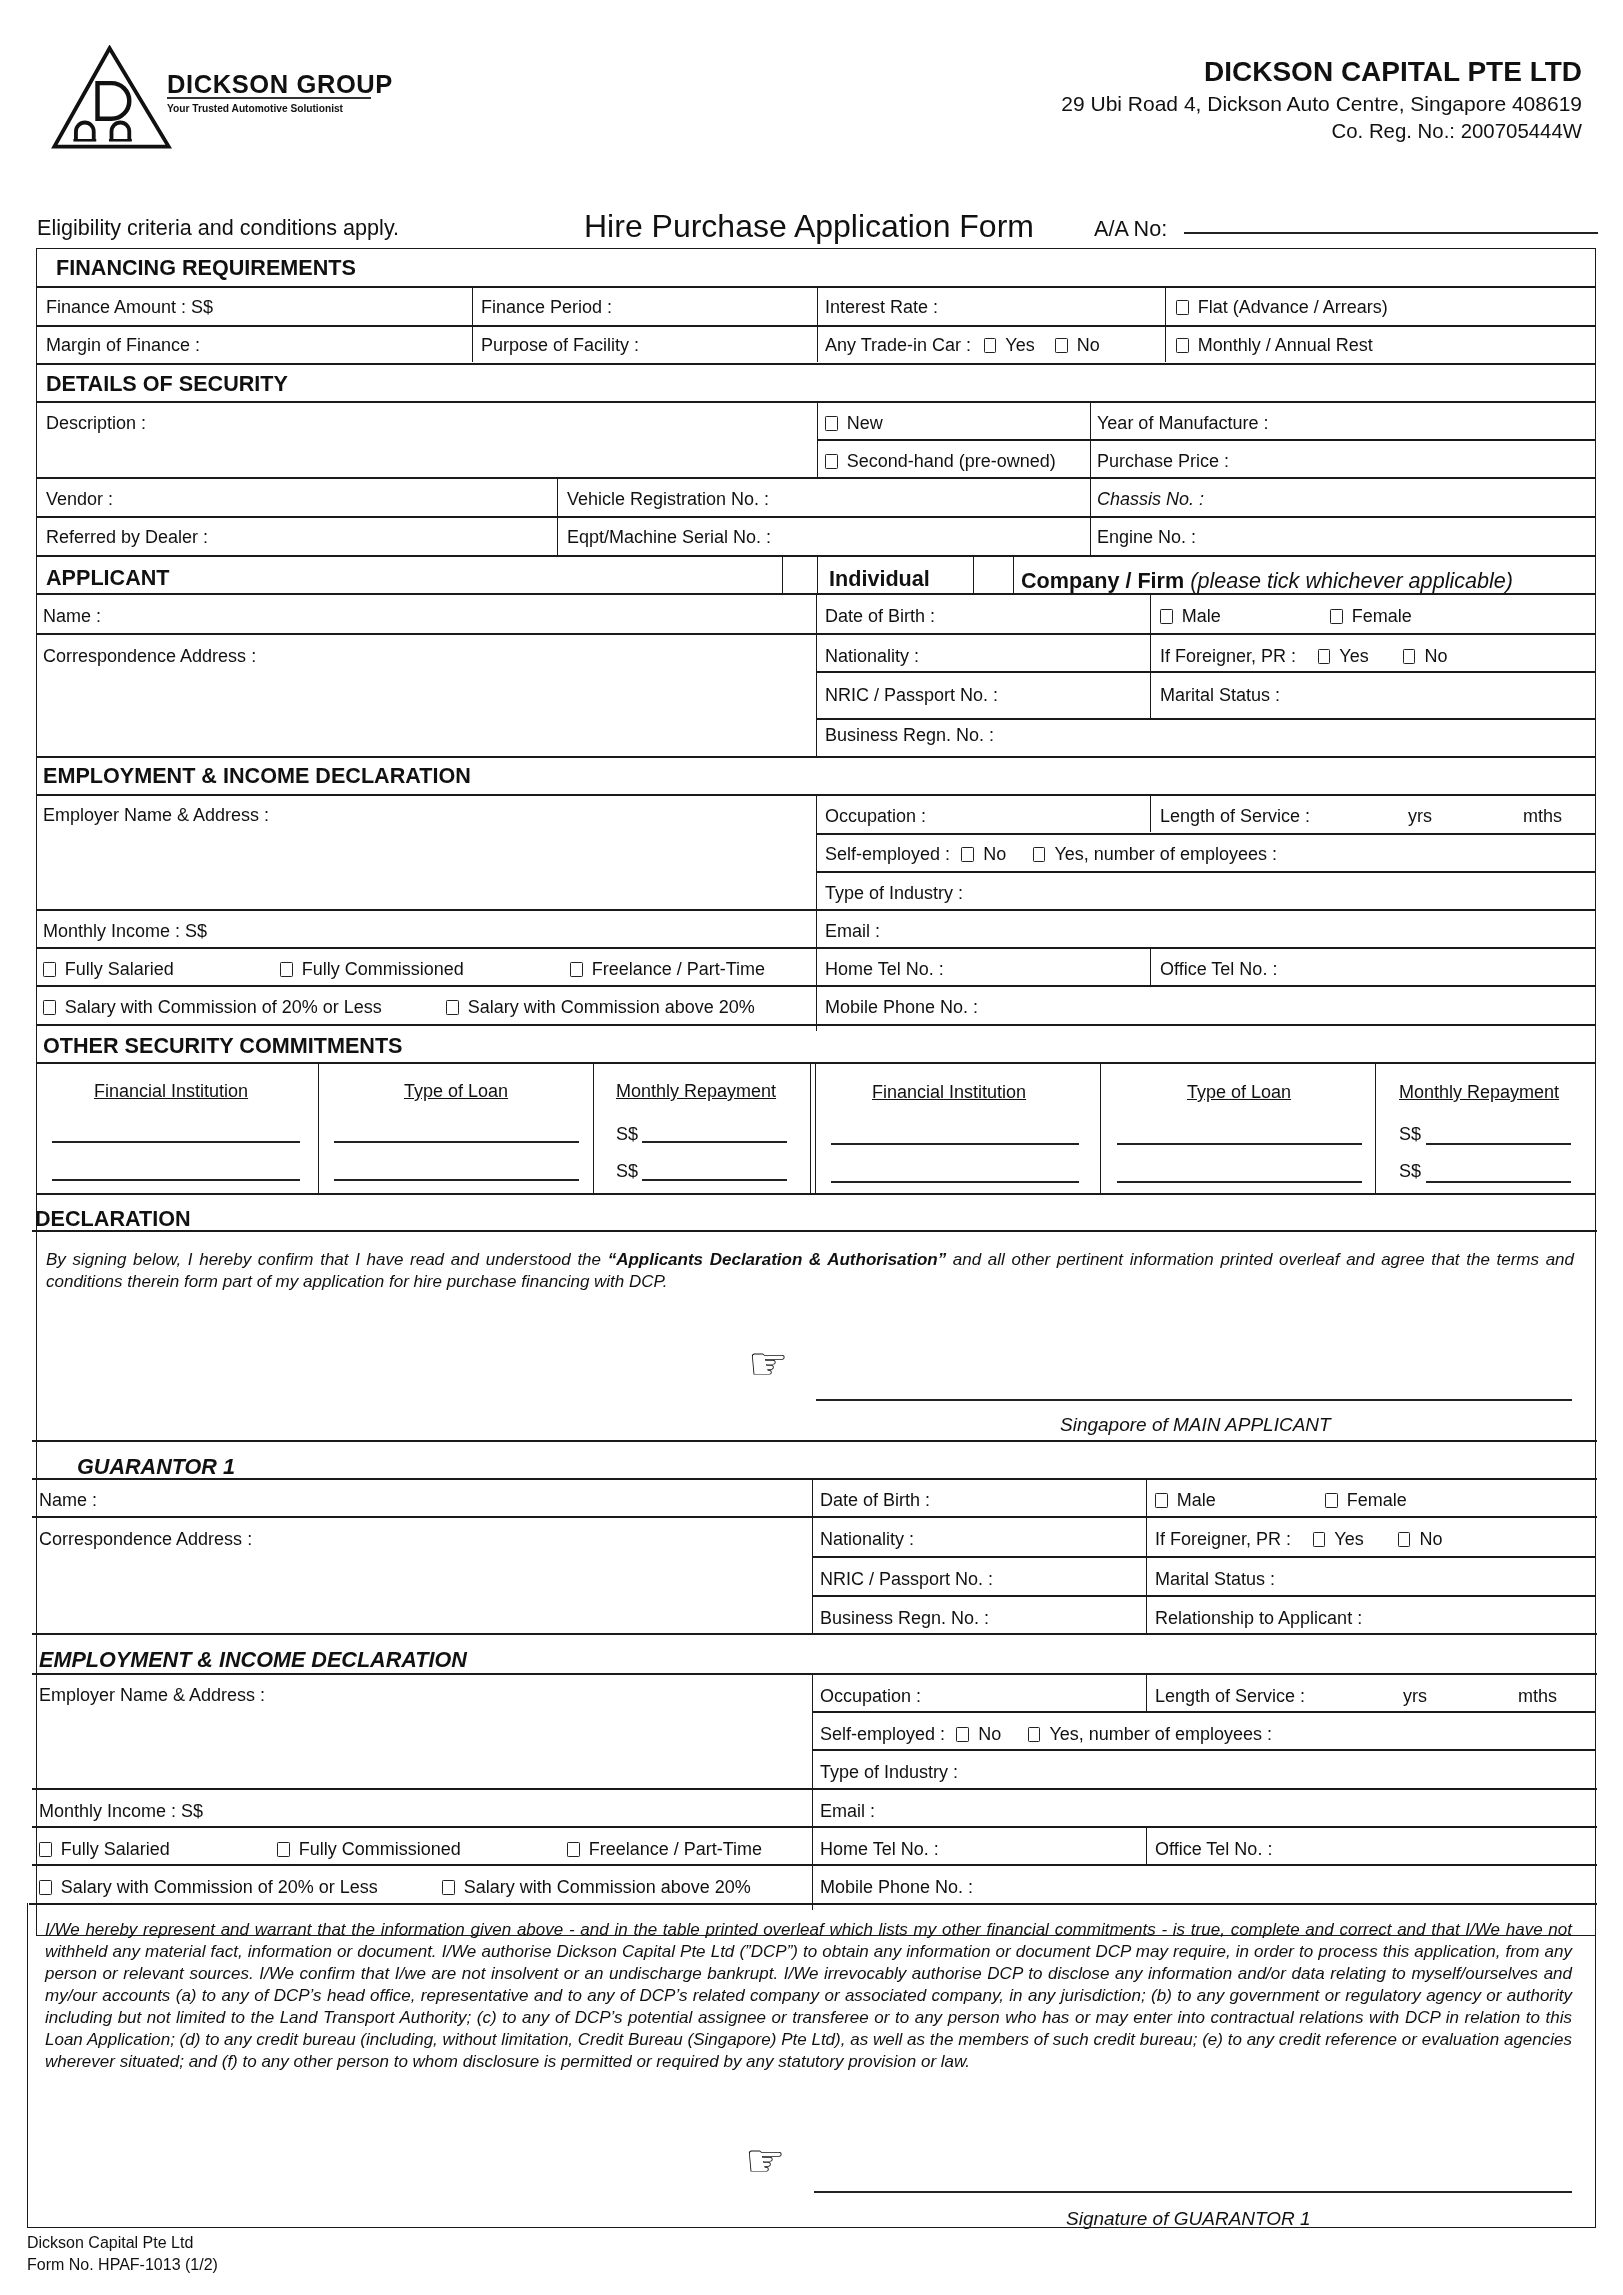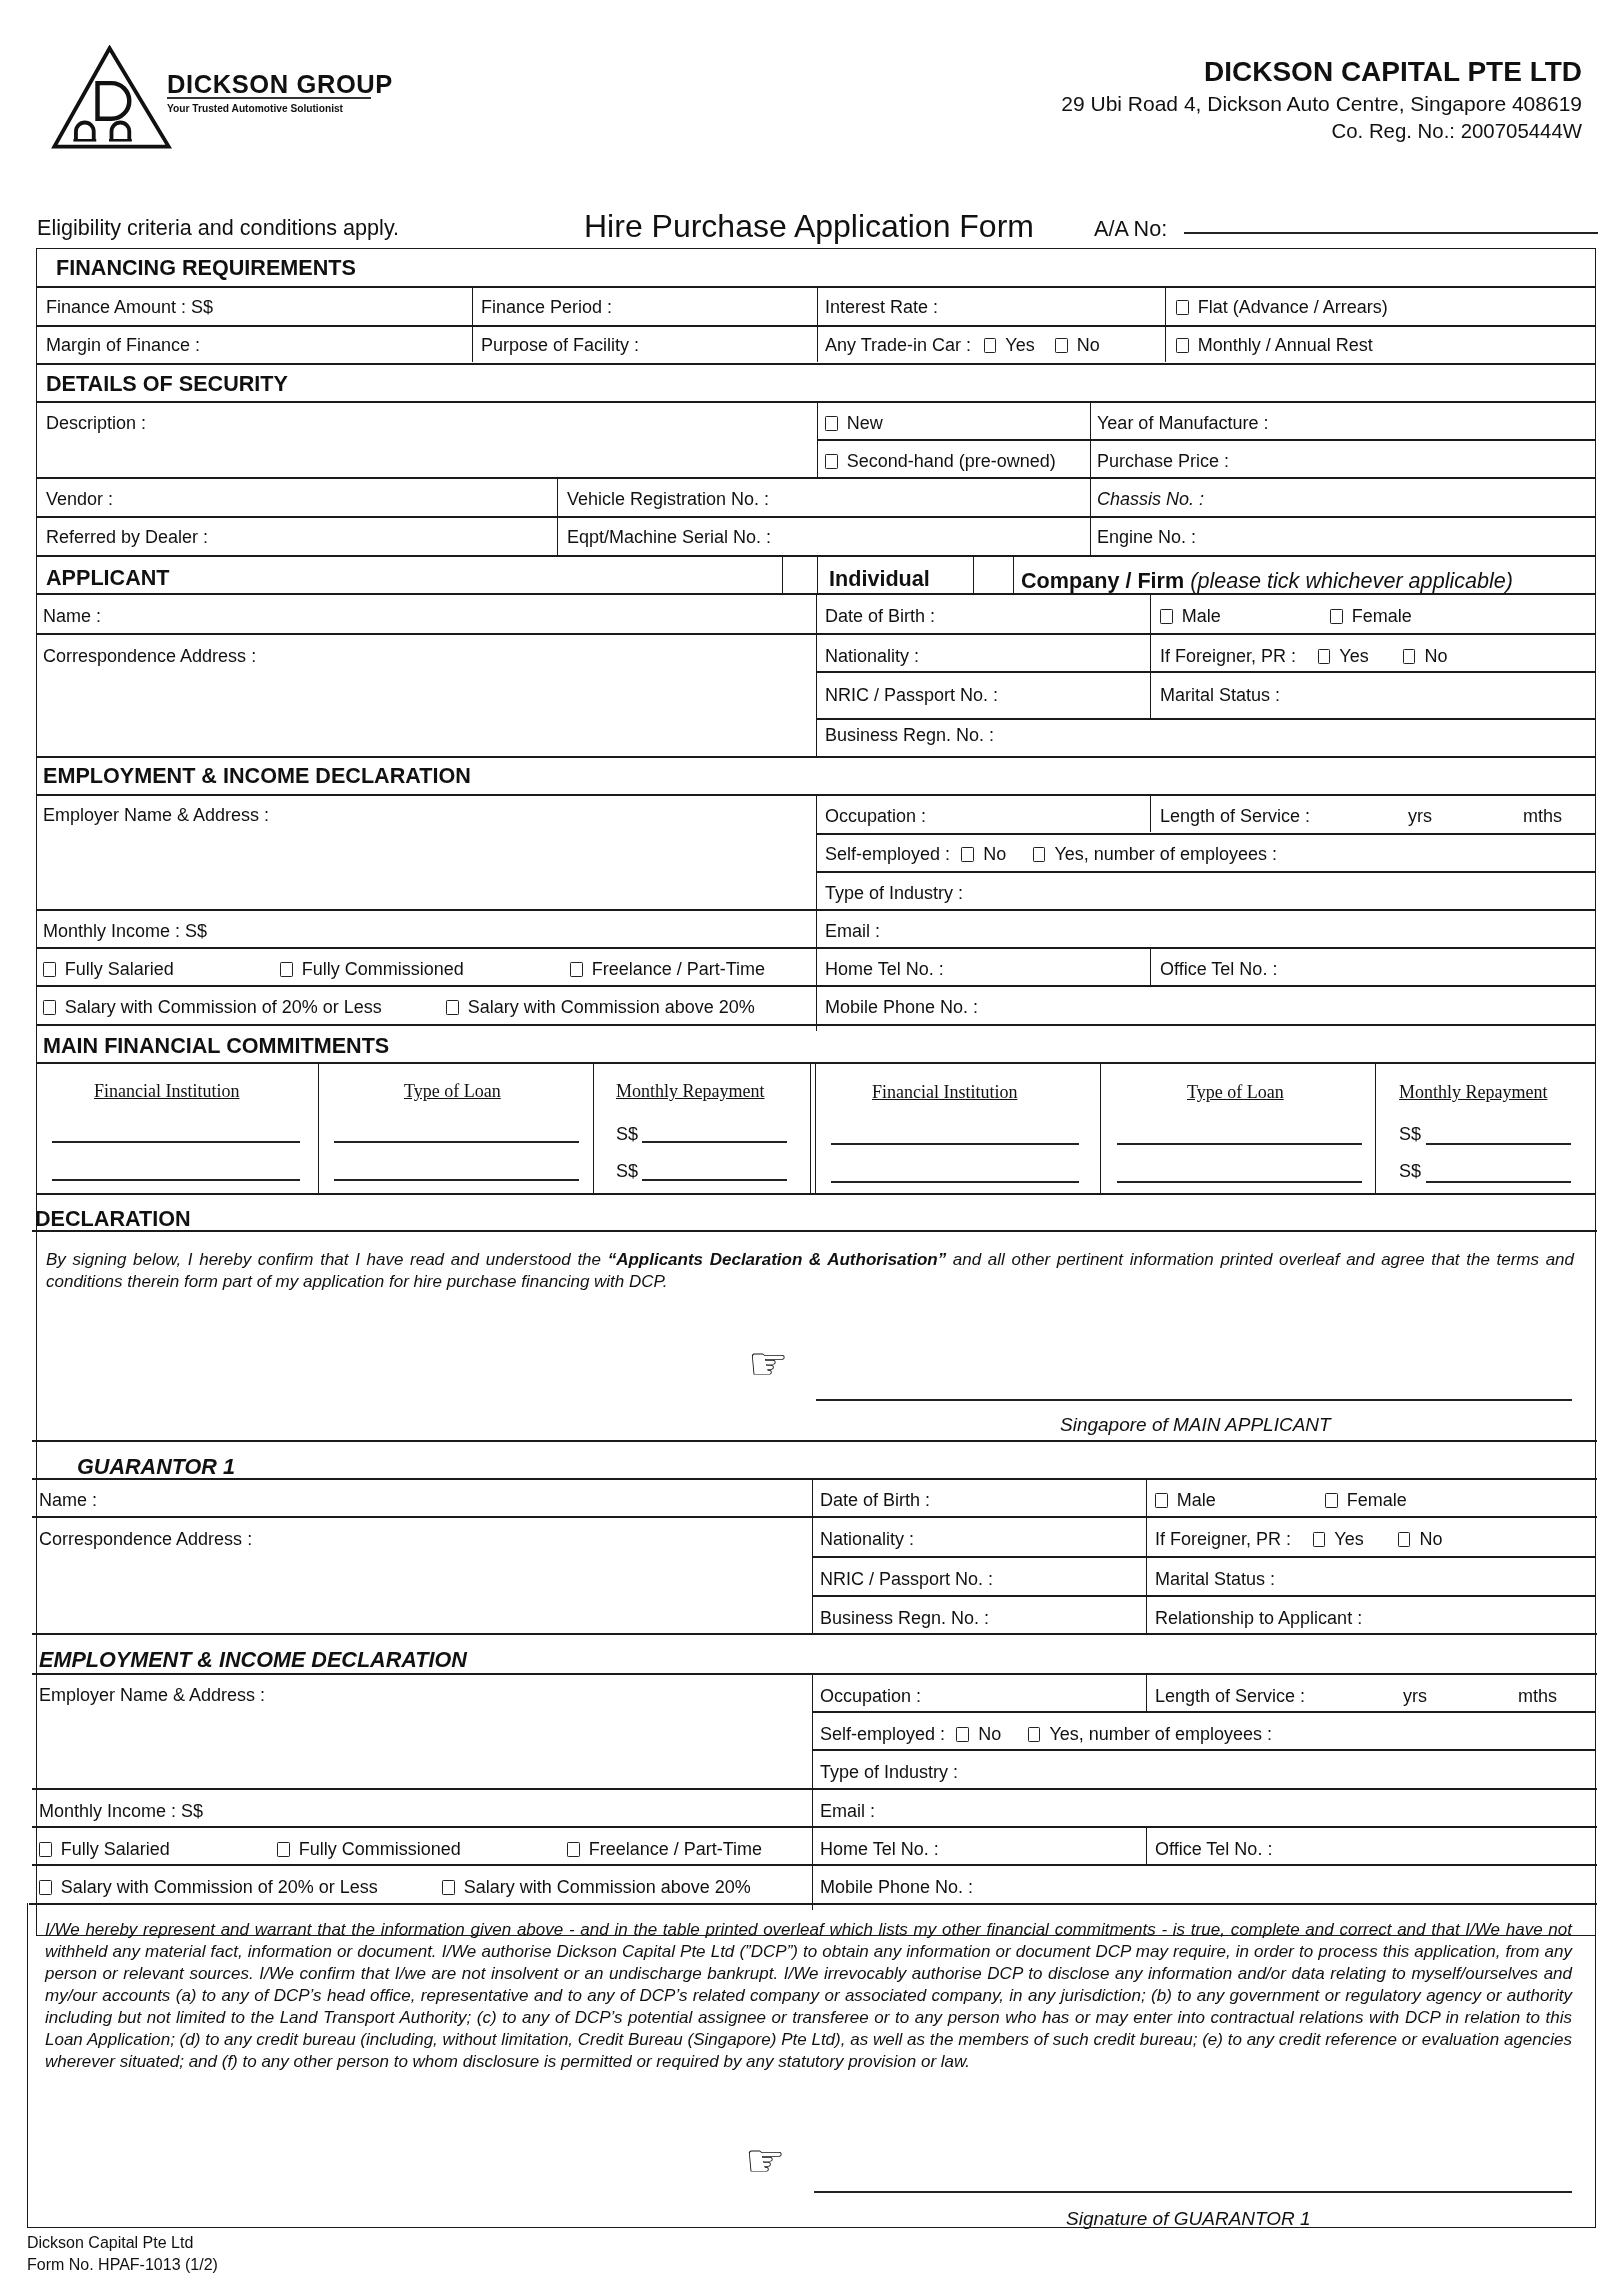--- a/index.html
+++ b/index.html
@@ -153,7 +153,7 @@
 <div class="t" style="left:825px;top:998px;">Mobile Phone No. :</div>
 <div class="hl" style="left:36px;top:1024px;width:1560px;"></div>
 
-<div class="h" style="left:43px;top:1035px;">MAIN FINANCIAL COMMITMENTS</div>
+<div class="h" style="left:43px;top:1035px;">OTHER SECURITY COMMITMENTS</div>
 <div class="hl" style="left:36px;top:1062px;width:1560px;"></div>
 <div class="vl" style="left:318px;top:1062px;height:132px;"></div>
 <div class="vl" style="left:593px;top:1062px;height:132px;"></div>

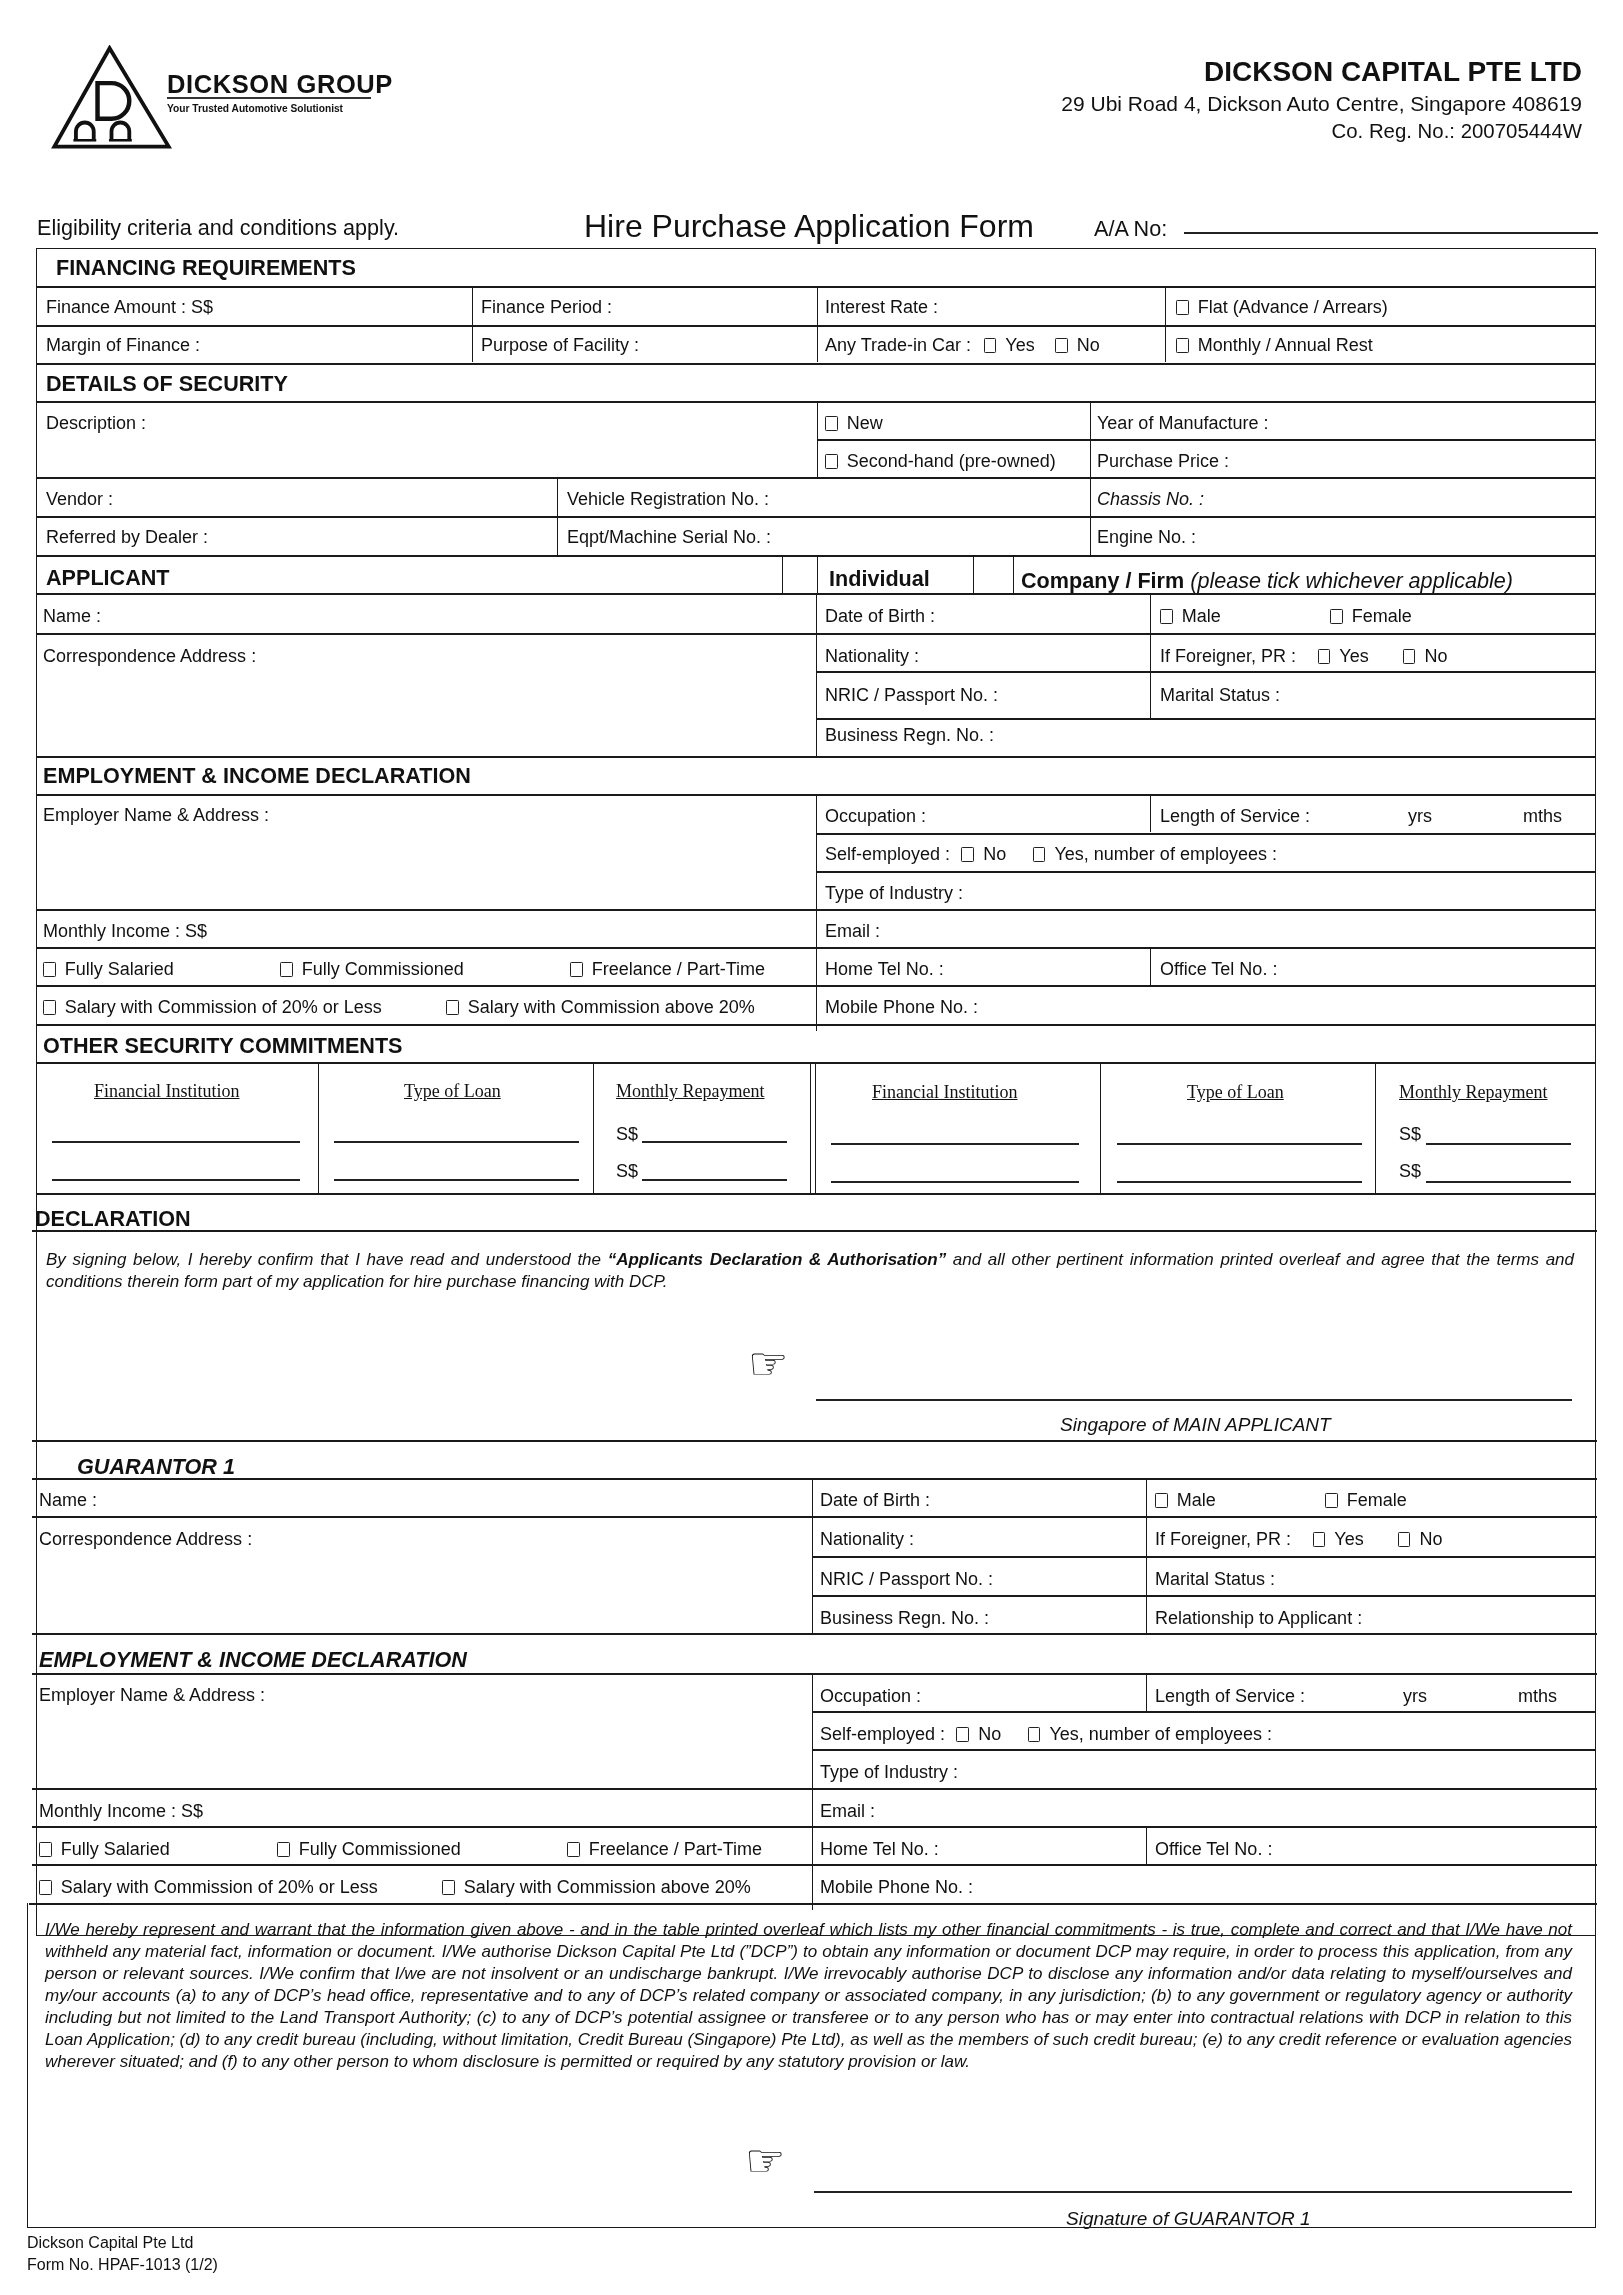--- a/index.html
+++ b/index.html
@@ -10,7 +10,7 @@
   .hl{position:absolute;background:#1a1a1a;height:1.9px;}
   .vl{position:absolute;background:#1a1a1a;width:1.3px;}
   .cb{display:inline-block;width:12.7px;height:15.3px;border:1.3px solid #222;margin-right:9px;vertical-align:-1.9px;box-sizing:border-box;border-radius:1.3px;}
-  .u{text-decoration:underline;font-family:Liberation Serif, serif;}
+  .u{text-decoration:underline;}
   .it{font-style:italic;}
   .para{position:absolute;font-size:17px;font-style:italic;line-height:22px;text-align:justify;}
   .blank{position:absolute;height:1.9px;background:#222;}

